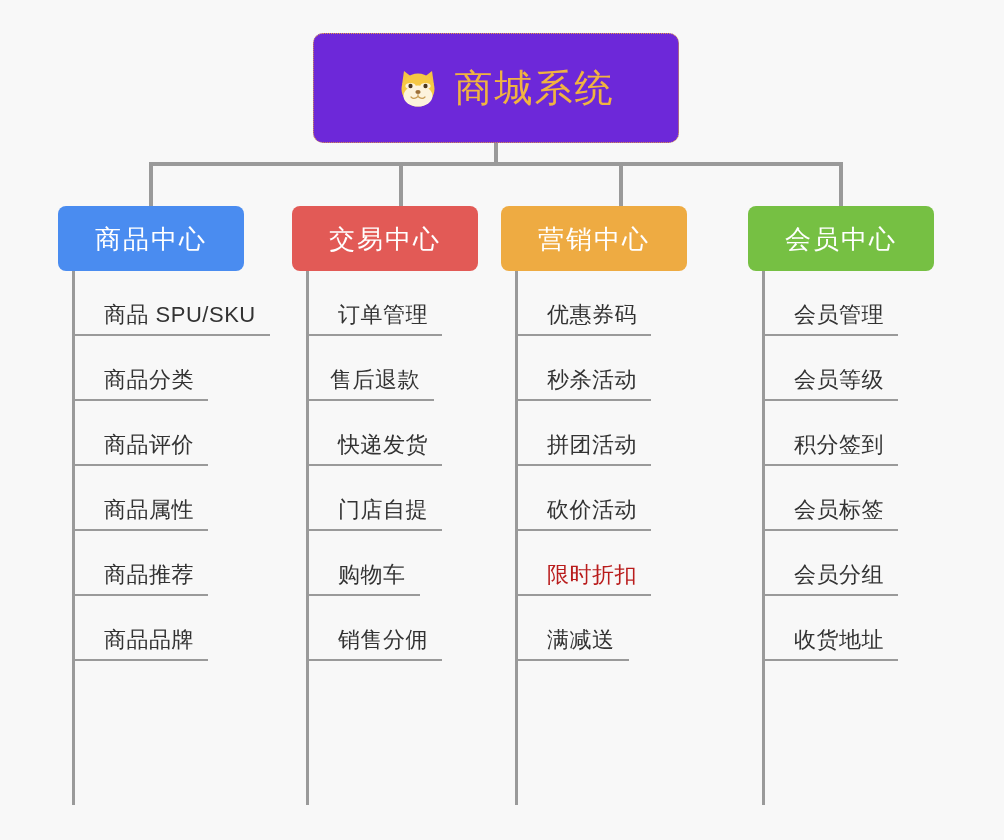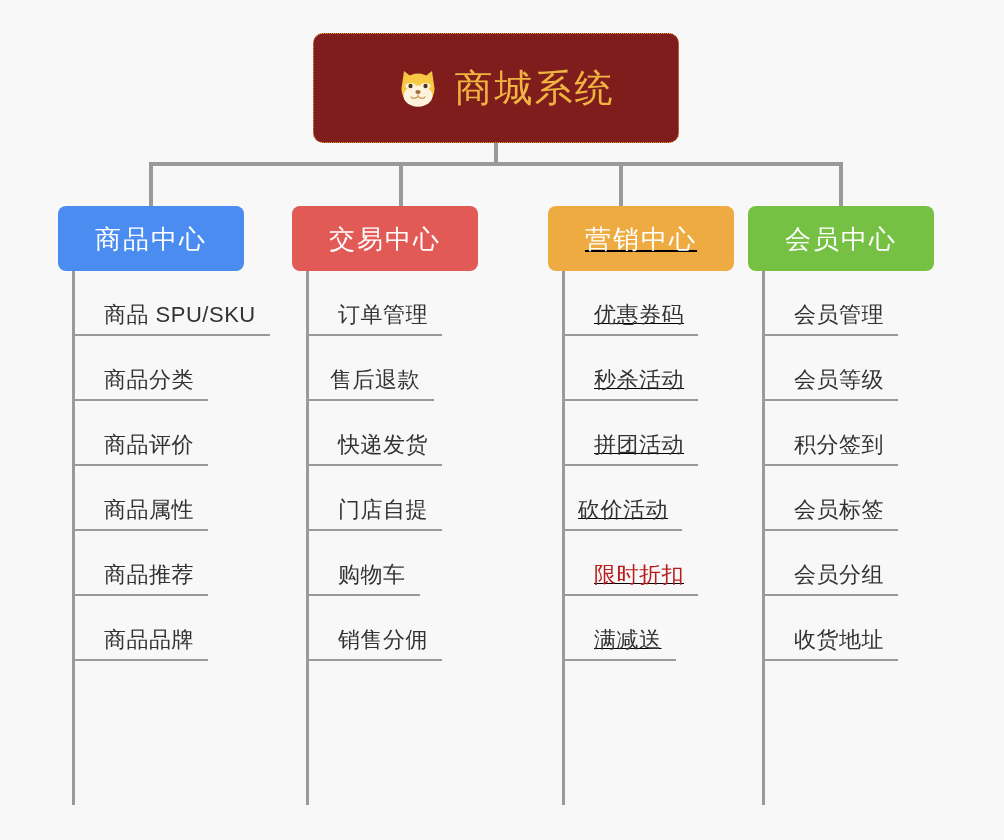--- a/index.html
+++ b/index.html
@@ -120,7 +120,7 @@
 
 <div id="chart" style="background: rgb(248, 248, 248);">
 
-  <div class="root-node" style="border-color: rgb(232, 163, 61); background: #7f1d1d; padding-left: 17px;">
+  <div class="root-node" style="border-color: rgb(232, 163, 61); background: #6d28d9; padding-left: 17px;">
     <span class="dog-icon">
       <svg width="46" height="46" viewBox="0 0 46 46" aria-hidden="true">
 

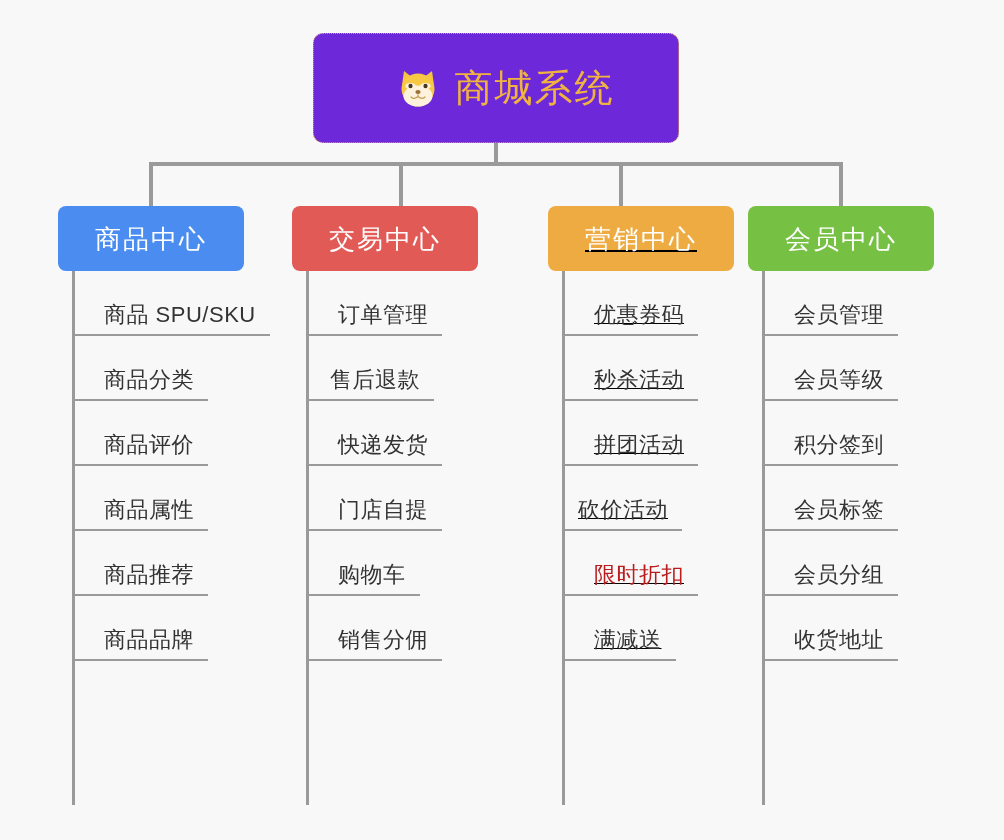--- a/index.html
+++ b/index.html
@@ -209,7 +209,7 @@
     </div>
   </div>
 
-  <div class="column" style="left:548px;text-decoration:underline;">
+  <div class="column" style="left:501px;">
     <div class="cat-header" style="background-color: rgb(238, 171, 66);">
       <span>营销中心</span>
     </div>

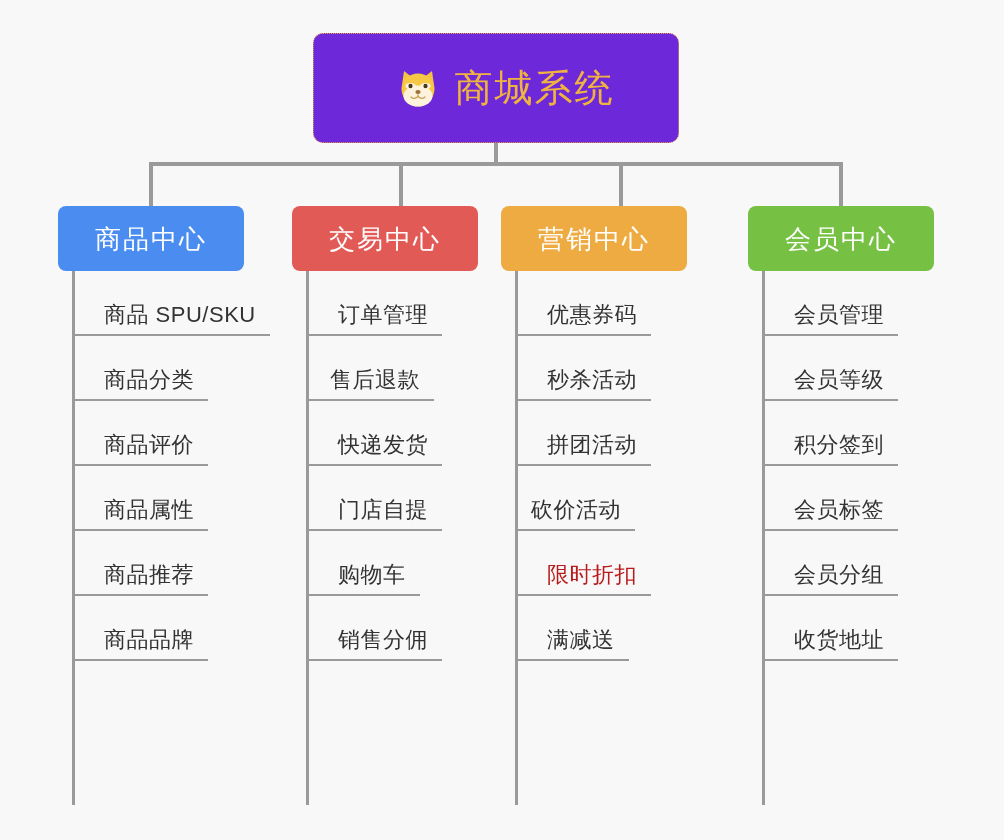--- a/index.html
+++ b/index.html
@@ -225,7 +225,7 @@
           <span class="leaf-inner" style="border-bottom-color: rgb(154, 154, 154);"><span class="leaf-label" style="color: rgb(51, 51, 51);">拼团活动</span></span>
         </div>
       <div class="leaf">
-          <span class="leaf-inner" style="border-bottom-color: rgb(154, 154, 154); padding-left: 16px;"><span class="leaf-label" style="color: rgb(51, 51, 51);">砍价活动</span></span>
+          <span class="leaf-inner" style="border-bottom-color: rgb(154, 154, 154);"><span class="leaf-label" style="color: rgb(51, 51, 51);">砍价活动</span></span>
         </div>
       <div class="leaf">
           <span class="leaf-inner" style="border-bottom-color: rgb(154, 154, 154);"><span class="leaf-label" style="color: #b91c1c;">限时折扣</span></span>

